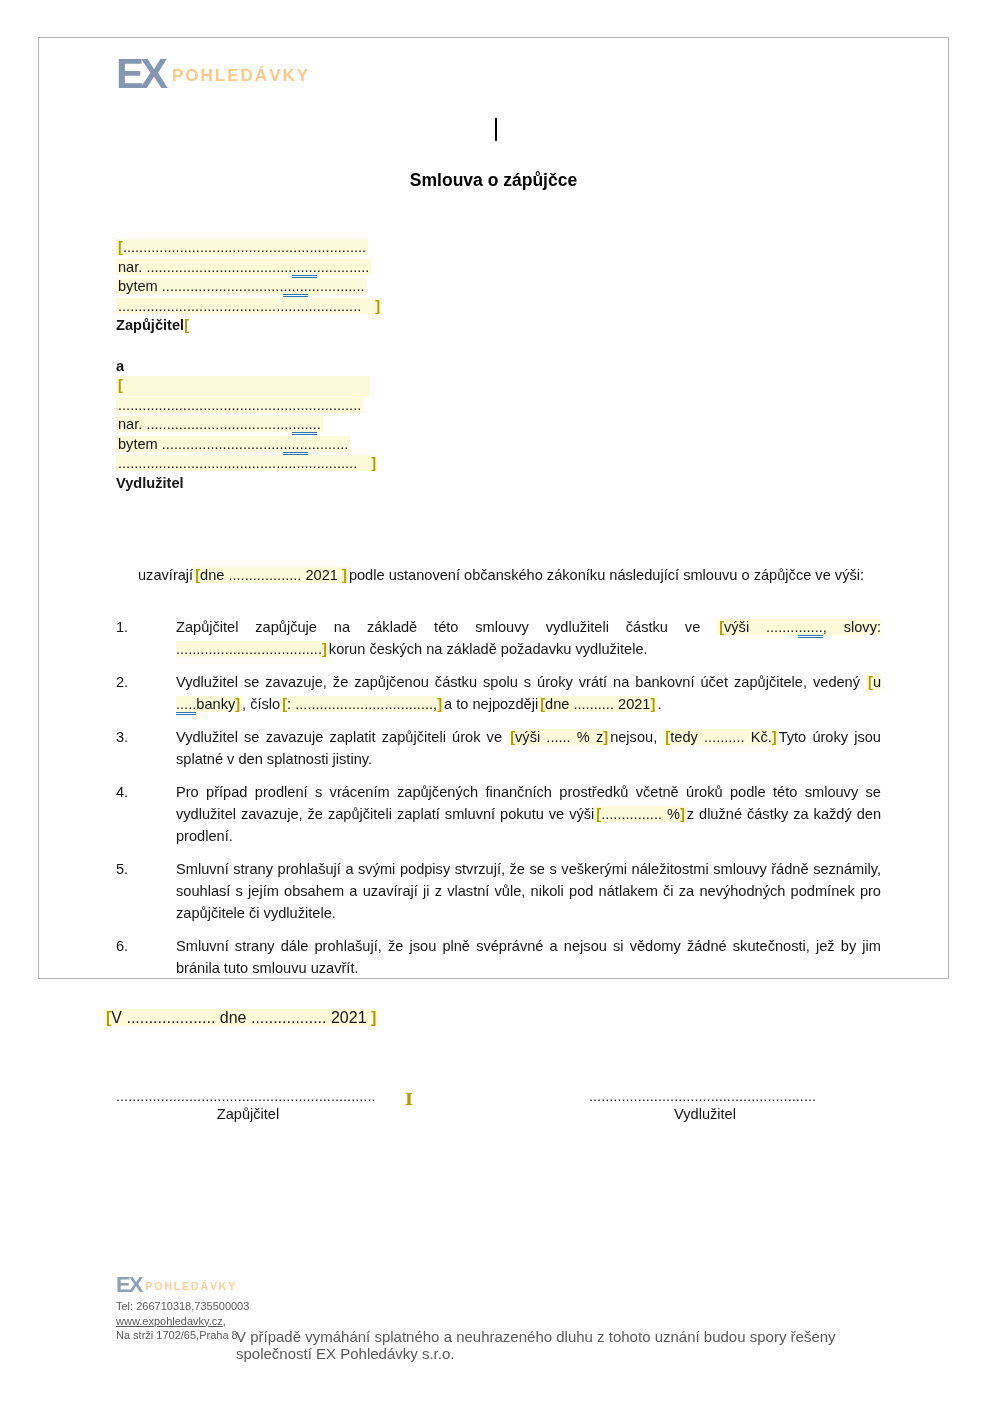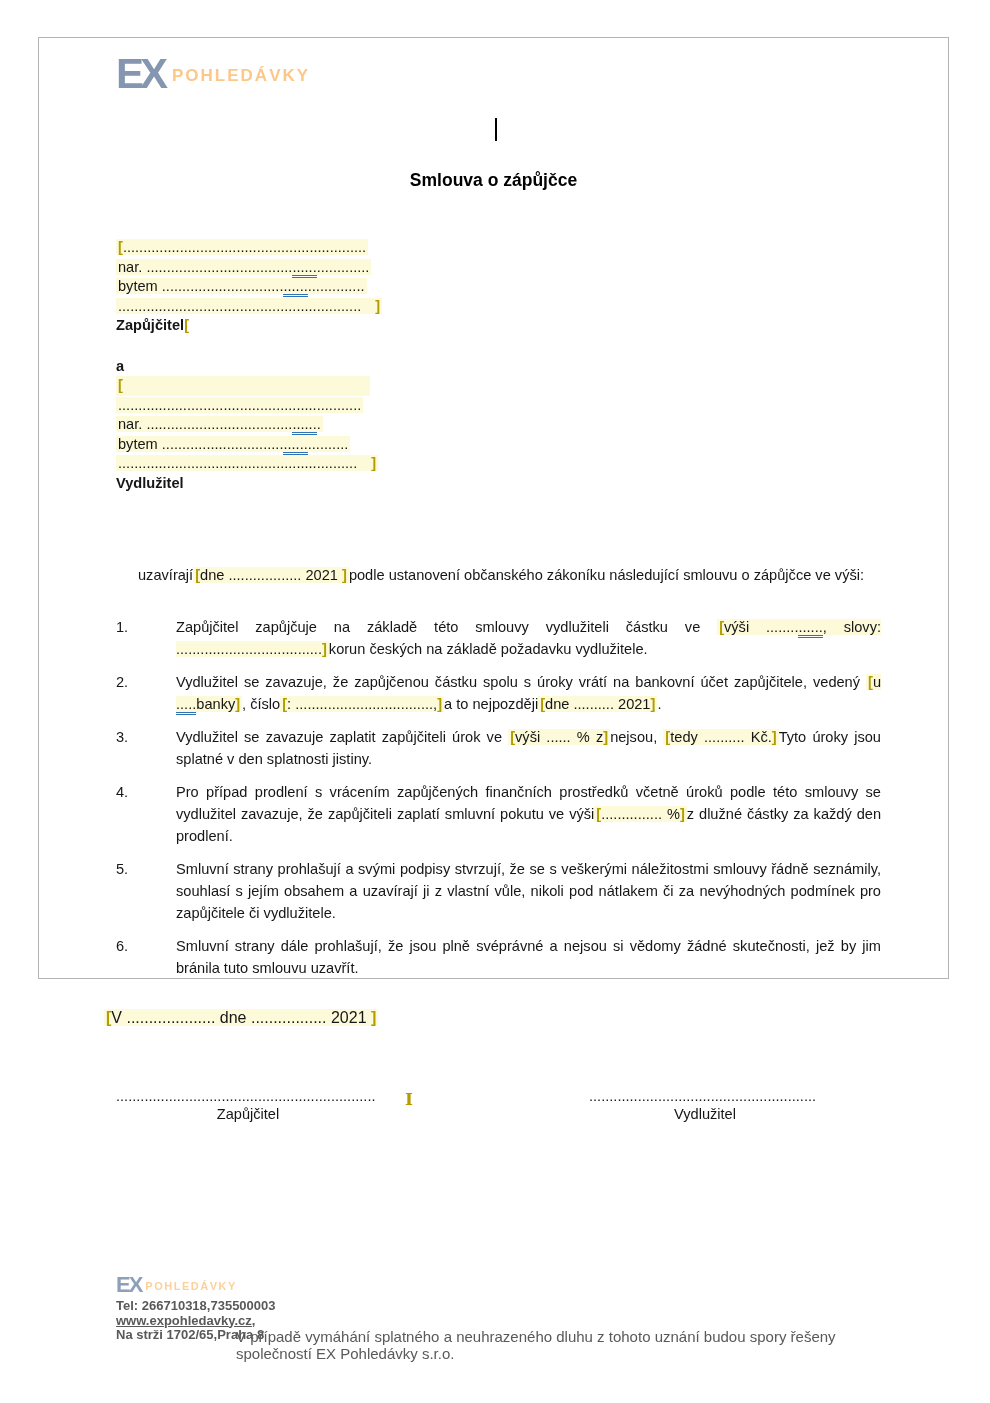--- a/index.html
+++ b/index.html
@@ -47,7 +47,7 @@
   .ibeam{position:absolute;left:366px;top:1051px;color:#b39c00;font-family:"DejaVu Serif",serif;font-weight:700;font-size:17px;}
 
   
-  .footer-lines{position:absolute;left:77px;top:1261px;font-size:13px;line-height:14.5px;color:#595959;font-weight:bold;}
+  .footer-lines{position:absolute;left:77px;top:1261px;font-size:11px;line-height:14.5px;color:#595959;}
   .footer-lines a{color:#595959;text-decoration:underline;cursor:pointer;}
   .fnote{position:absolute;left:197px;top:1290px;width:640px;font-size:15px;color:#595959;}
 </style>

